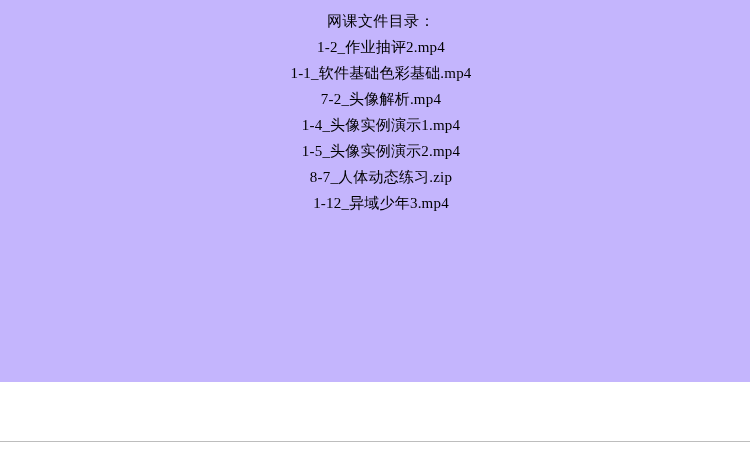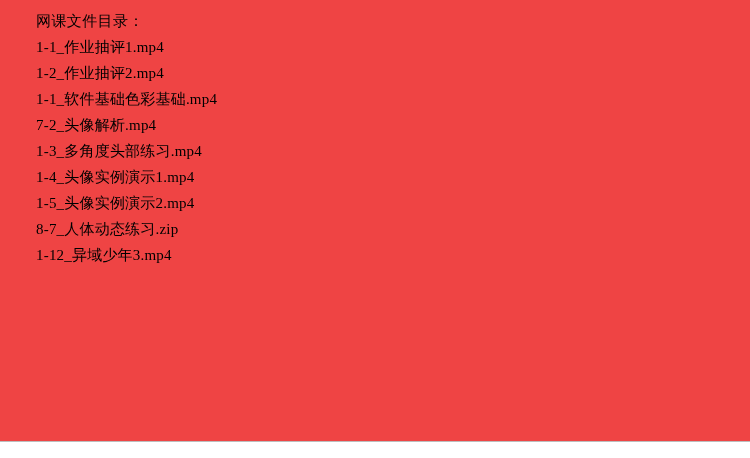--- a/index.html
+++ b/index.html
@@ -17,8 +17,9 @@
   .page {
     position: relative;
     width: 750px;
-    height: 441px;
-    background: #ef4444;
+    height: 382px;
+    background: #c4b5fd;
+    text-align: center;
   }
   .file-list {
     position: absolute;

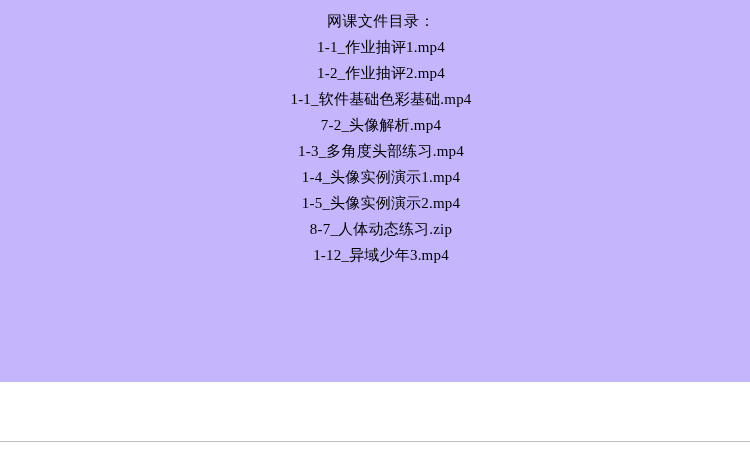--- a/index.html
+++ b/index.html
@@ -52,7 +52,6 @@
 
   <div class="file-list">
     <div class="line heading">网课文件目录：</div>
-    <div class="line">1-1_作业抽评1.mp4</div>
     <div class="line">1-2_作业抽评2.mp4</div>
     <div class="line">1-1_软件基础色彩基础.mp4</div>
     <div class="line">7-2_头像解析.mp4</div>

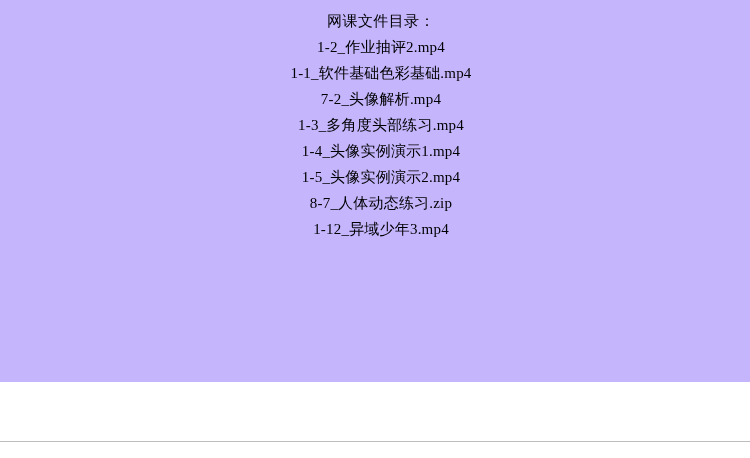--- a/index.html
+++ b/index.html
@@ -55,7 +55,6 @@
     <div class="line">1-2_作业抽评2.mp4</div>
     <div class="line">1-1_软件基础色彩基础.mp4</div>
     <div class="line">7-2_头像解析.mp4</div>
-    <div class="line">1-3_多角度头部练习.mp4</div>
     <div class="line">1-4_头像实例演示1.mp4</div>
     <div class="line">1-5_头像实例演示2.mp4</div>
     <div class="line">8-7_人体动态练习.zip</div>

